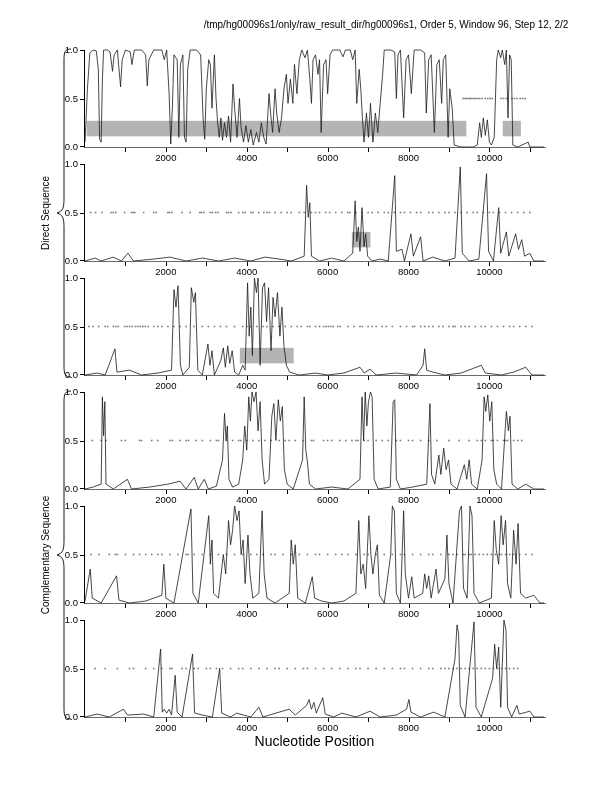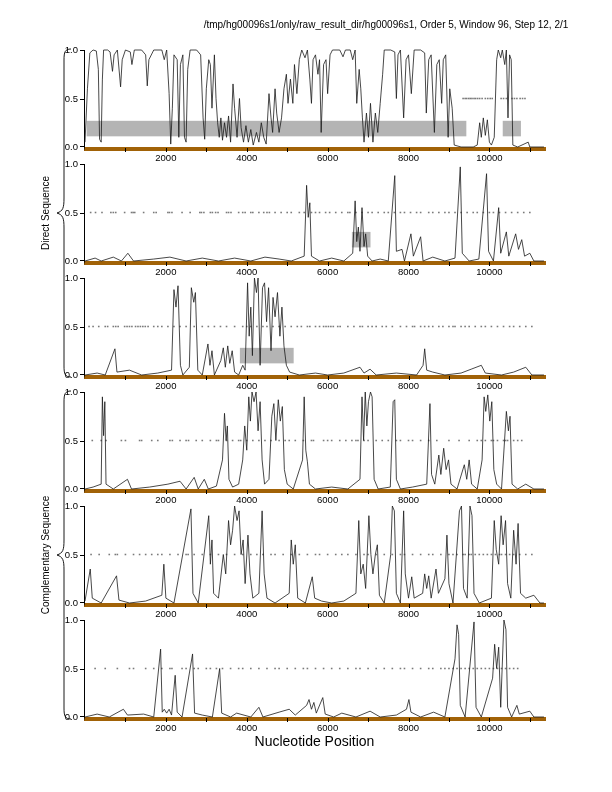--- a/index.html
+++ b/index.html
@@ -25,7 +25,7 @@
 
 <div class="page">
 
-  <div class="title">/tmp/hg00096s1/only/raw_result_dir/hg00096s1, Order 5, Window 96, Step 12, 2/1</div>
+  <div class="title">/tmp/hg00096s1/only/raw_result_dir/hg00096s1, Order 5, Window 96, Step 12, 2/2</div>
 
   <svg class="brace" style="top:48px;height:330px" viewBox="0 0 20 330" preserveAspectRatio="none">
     <path d="M 16 1 C 10 1 9 4 9 12 L 9 150 C 9 160 8 163 2 165 C 8 167 9 170 9 180 L 9 318 C 9 326 10 329 16 329" fill="none" stroke="#000" stroke-width="0.9"></path>

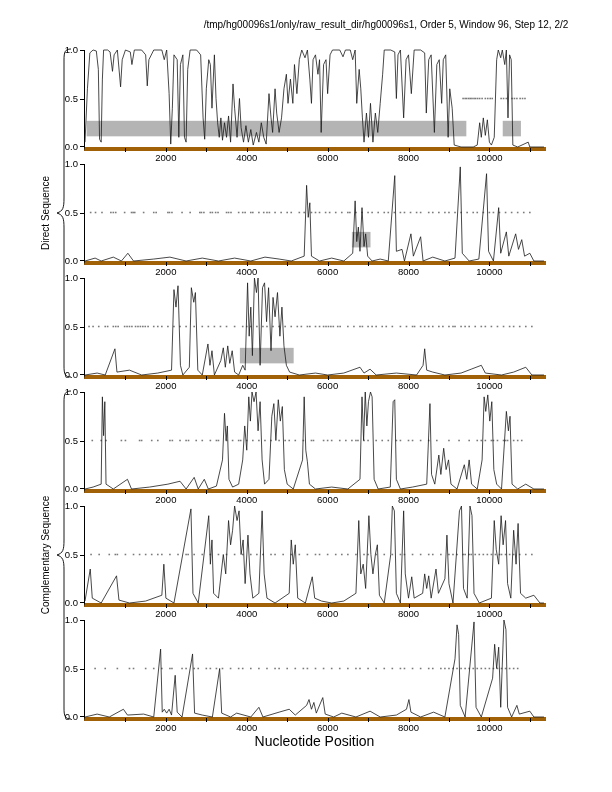--- a/index.html
+++ b/index.html
@@ -8,7 +8,7 @@
   .title{position:absolute;top:19px;left:160px;width:452px;text-align:center;
          font-size:10px;letter-spacing:0;}
   .panel{position:absolute;left:84px;width:461px;height:97px;
-         border-left:1px solid #000;border-bottom:4px solid #a16207;}
+         border-left:1px solid #000;border-bottom:1px solid #a16207;}
   .panel svg{position:absolute;left:0;top:0;width:461px;height:97px;overflow:visible;display:block;}
   .ytick{position:absolute;left:-5px;width:4px;height:1px;background:#000;}
   .ylab{position:absolute;left:-32px;width:25px;text-align:right;font-size:9.5px;

